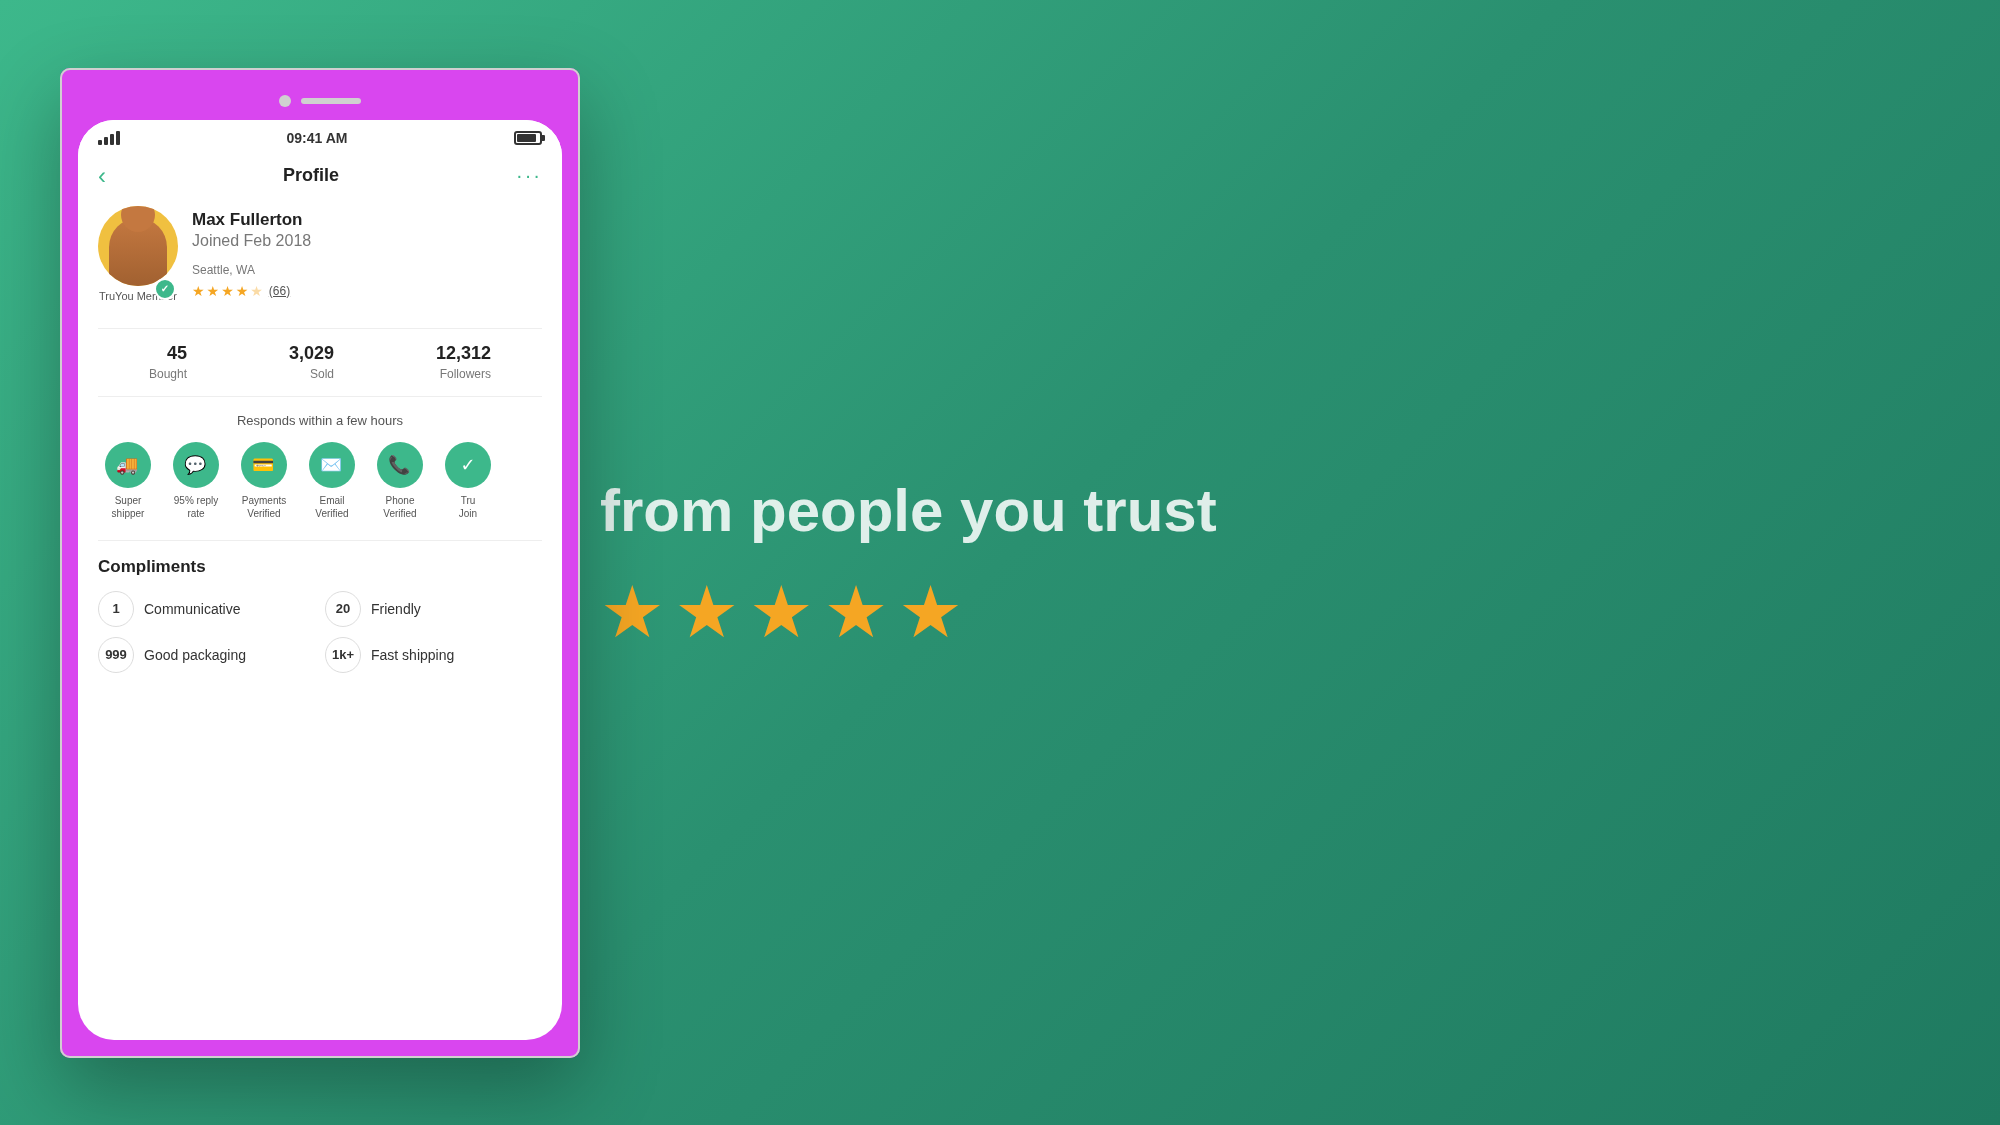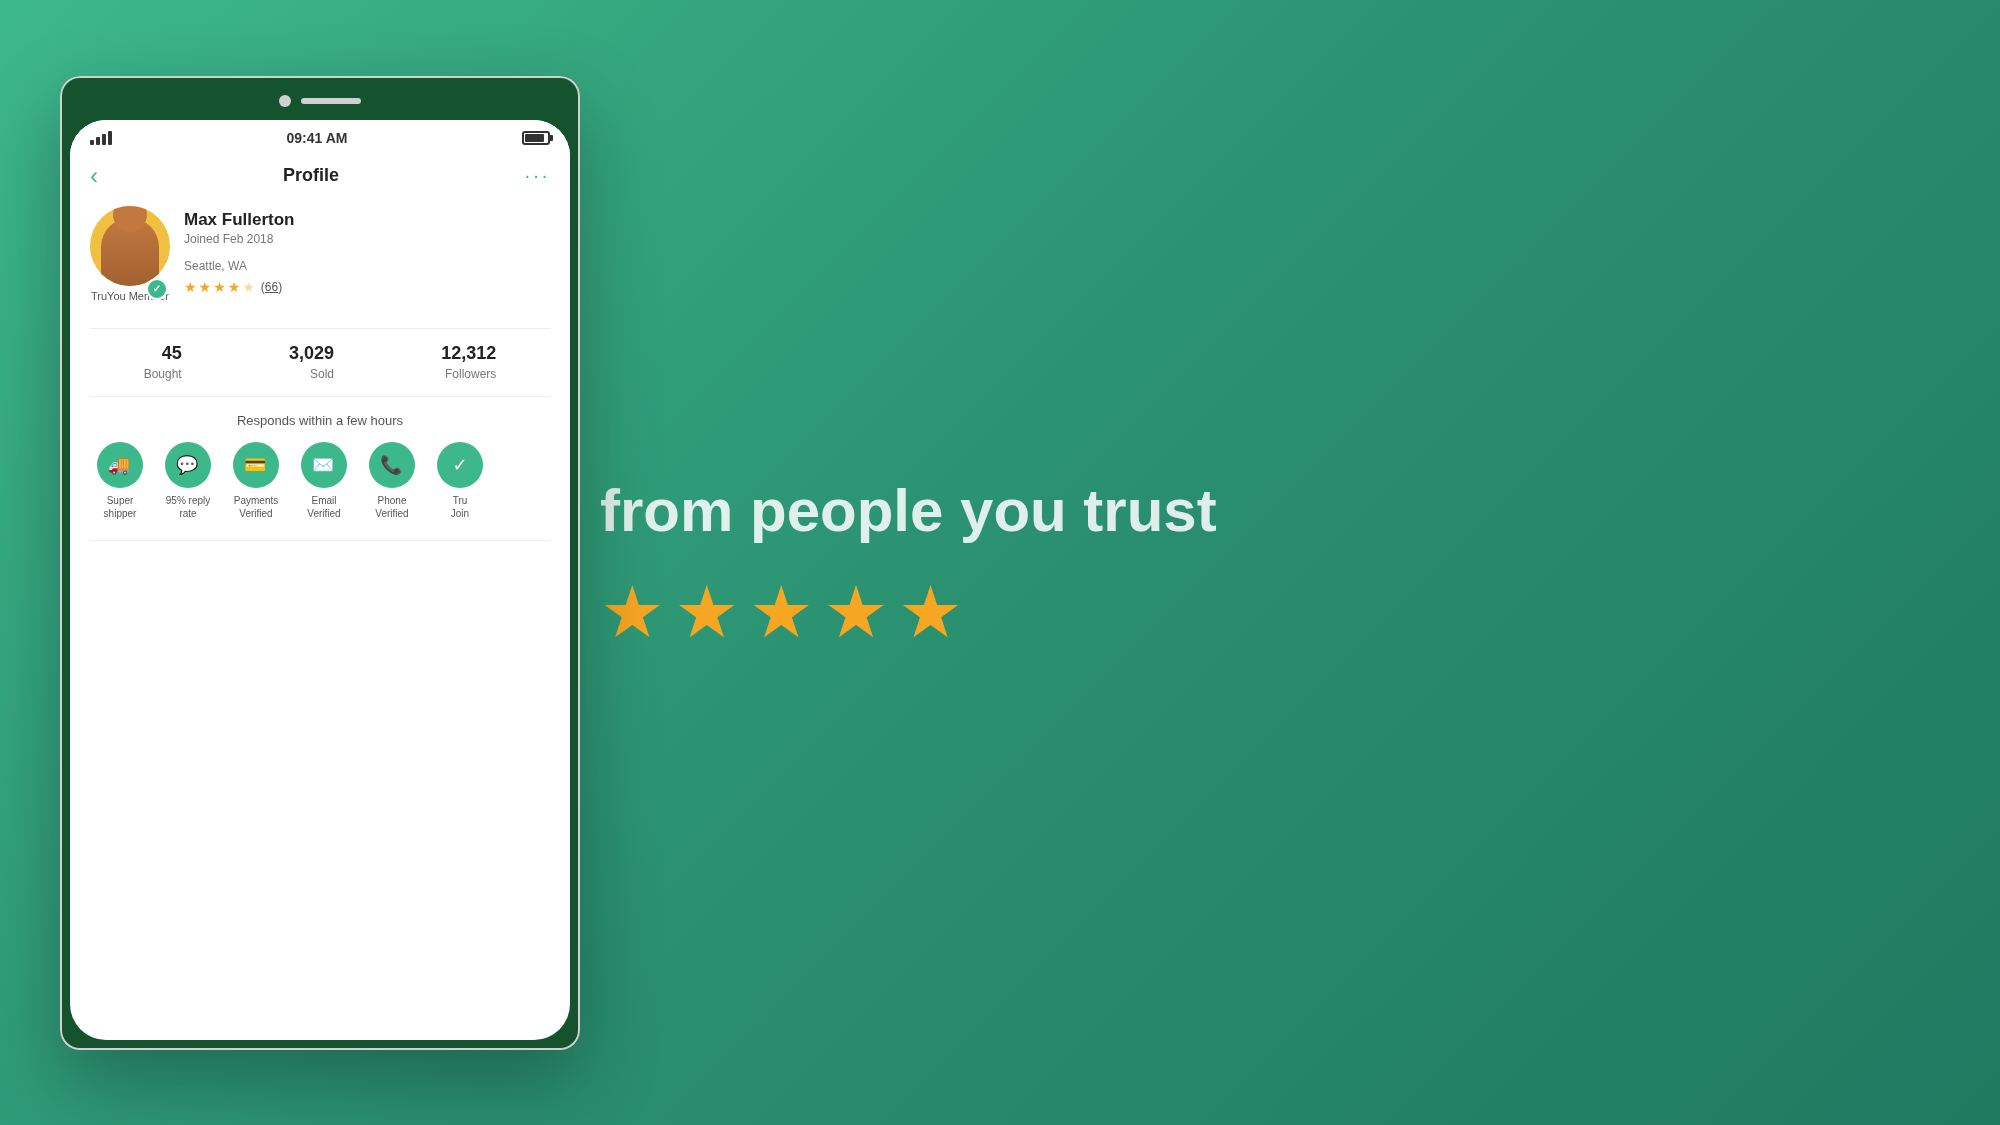--- a/index.html
+++ b/index.html
@@ -23,9 +23,9 @@
     }
 
     .phone-frame {
-      background: #14532d;
-      border-radius: 20px;
-      padding: 10px;
+      background: #d946ef;
+      border-radius: 10px;
+      padding: 18px;
       box-shadow: 0 30px 80px rgba(0,0,0,0.3), inset 0 0 0 2px #d0d0d0;
       position: relative;
     }

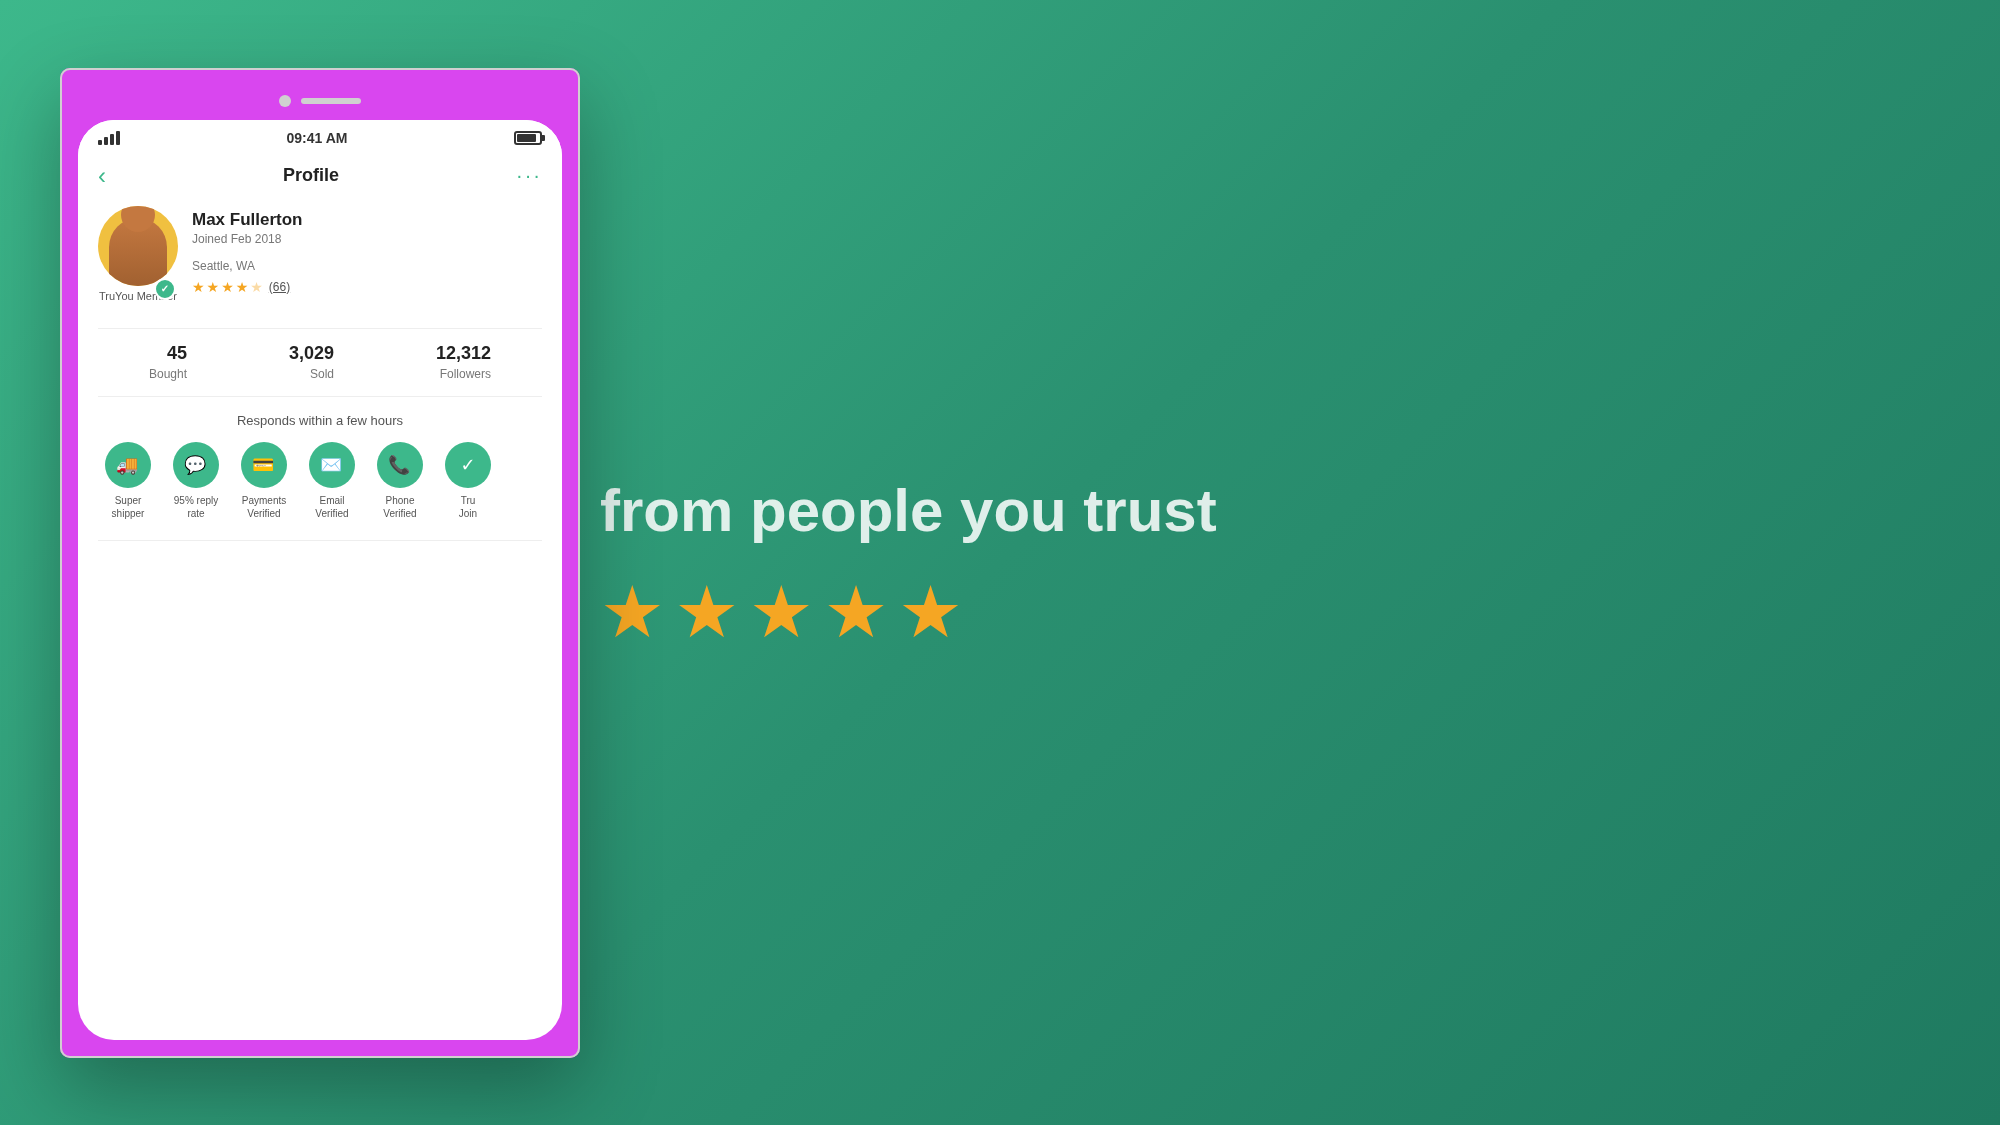--- a/index.html
+++ b/index.html
@@ -233,7 +233,7 @@
     }
 
     .profile-joined {
-      font-size: 12px;
+      font-size: 16px;
       color: #777;
     }
 

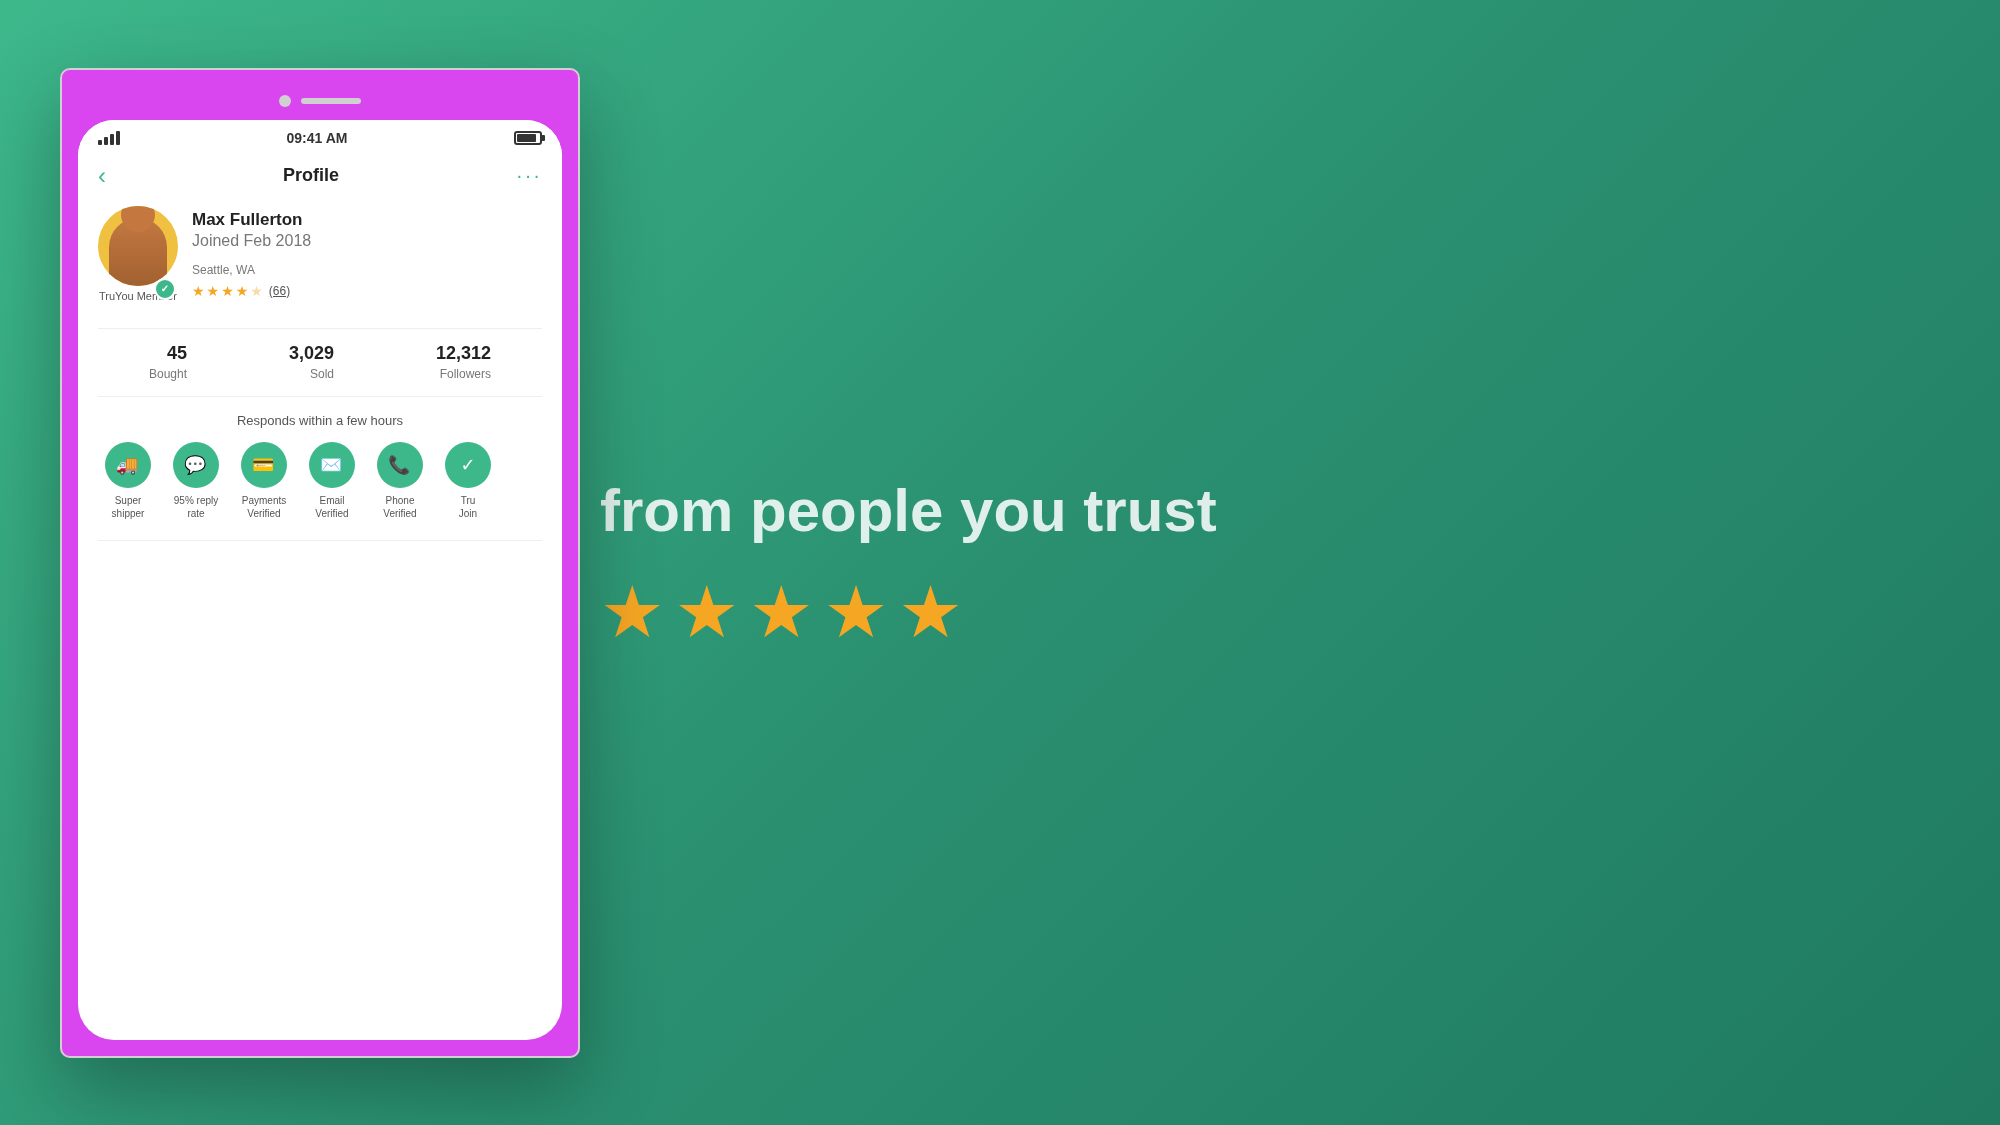--- a/index.html
+++ b/index.html
@@ -518,6 +518,21 @@
 
       <div style="border-top: 1px solid #eee; margin: 0 20px 16px;"></div>
 
+      <div class="compliments-section">
+        <div class="compliments-title">Compliments</div>
+        <div class="compliment-row">
+          <div class="compliment-count">1</div>
+          <div class="compliment-label">Communicative</div>
+          <div class="compliment-count">20</div>
+          <div class="compliment-label">Friendly</div>
+        </div>
+        <div class="compliment-row">
+          <div class="compliment-count">999</div>
+          <div class="compliment-label">Good packaging</div>
+          <div class="compliment-count">1k+</div>
+          <div class="compliment-label">Fast shipping</div>
+        </div>
+      </div>
 
     </div>
   </div>

